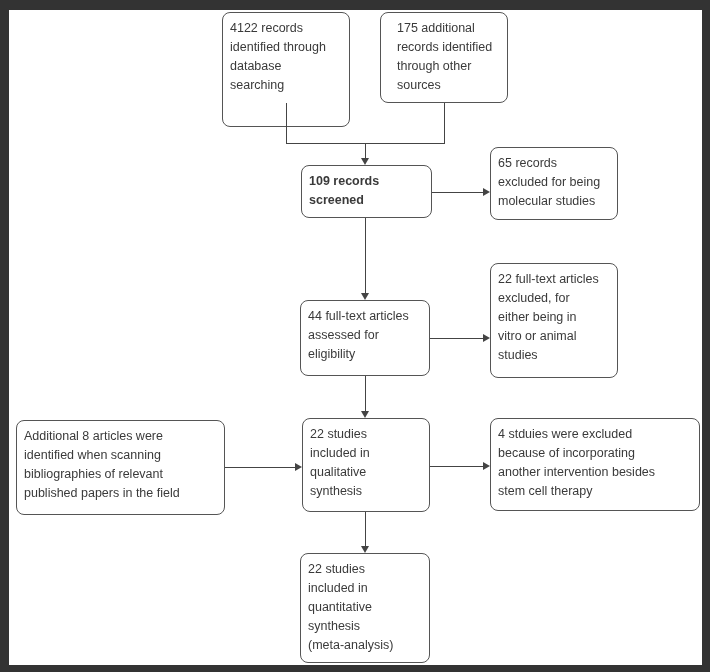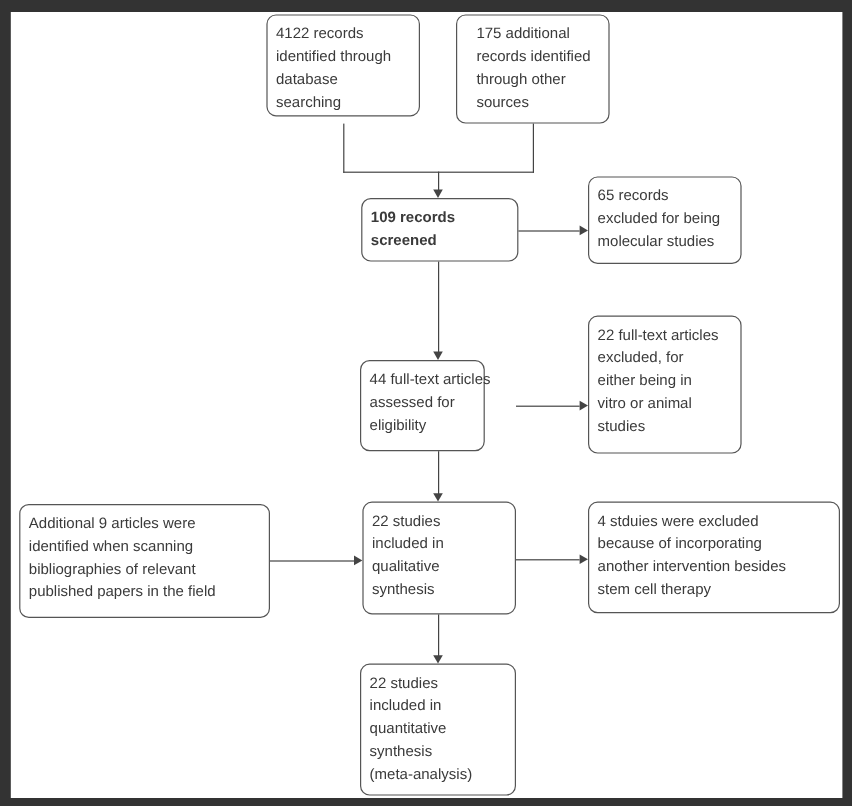--- a/index.html
+++ b/index.html
@@ -48,7 +48,7 @@
     border-left: 7px solid #444444;
   }
   
-  .box-a { left: 222px; top: 12px;  width: 128px; height: 85px; }
+  .box-a { left: 222px; top: 12px;  width: 128px; height: 115px; }
   .box-b { left: 380px; top: 12px;  width: 128px; height: 91px; padding-left: 16px; }
   .box-c { left: 301px; top: 165px; width: 131px; height: 53px; font-weight: bold; }
   .box-d { left: 490px; top: 147px; width: 128px; height: 73px; }

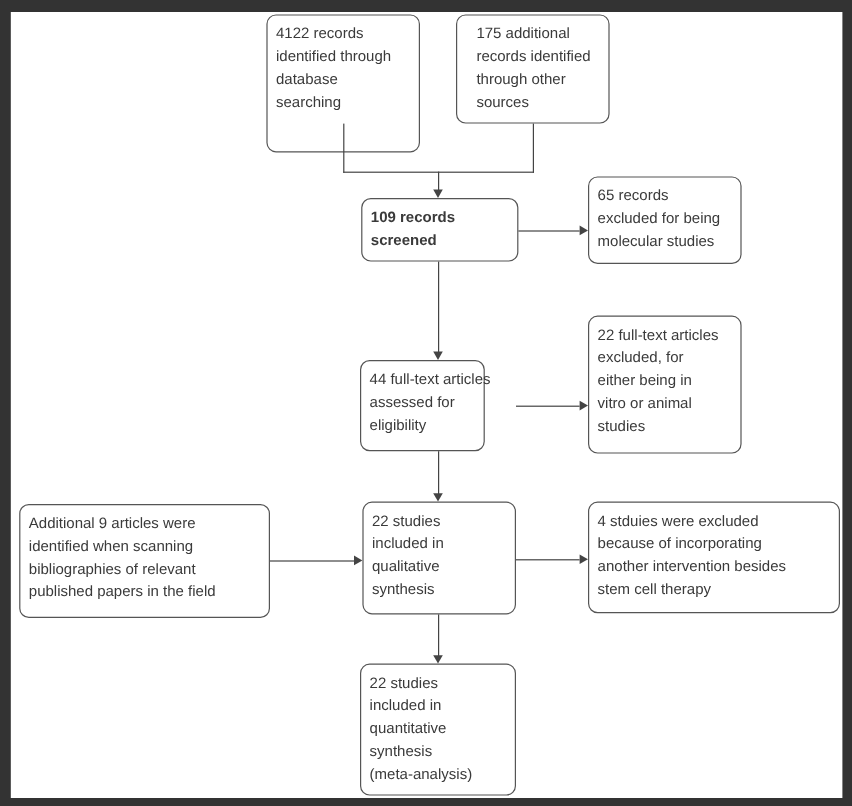--- a/index.html
+++ b/index.html
@@ -52,7 +52,7 @@
   .box-b { left: 380px; top: 12px;  width: 128px; height: 91px; padding-left: 16px; }
   .box-c { left: 301px; top: 165px; width: 131px; height: 53px; font-weight: bold; }
   .box-d { left: 490px; top: 147px; width: 128px; height: 73px; }
-  .box-e { left: 300px; top: 300px; width: 104px; height: 76px; }
+  .box-e { left: 300px; top: 300px; width: 130px; height: 76px; }
   .box-f { left: 490px; top: 263px; width: 128px; height: 115px; }
   .box-g { left: 16px;  top: 420px; width: 209px; height: 95px; }
   .box-h { left: 302px; top: 418px; width: 128px; height: 94px; }

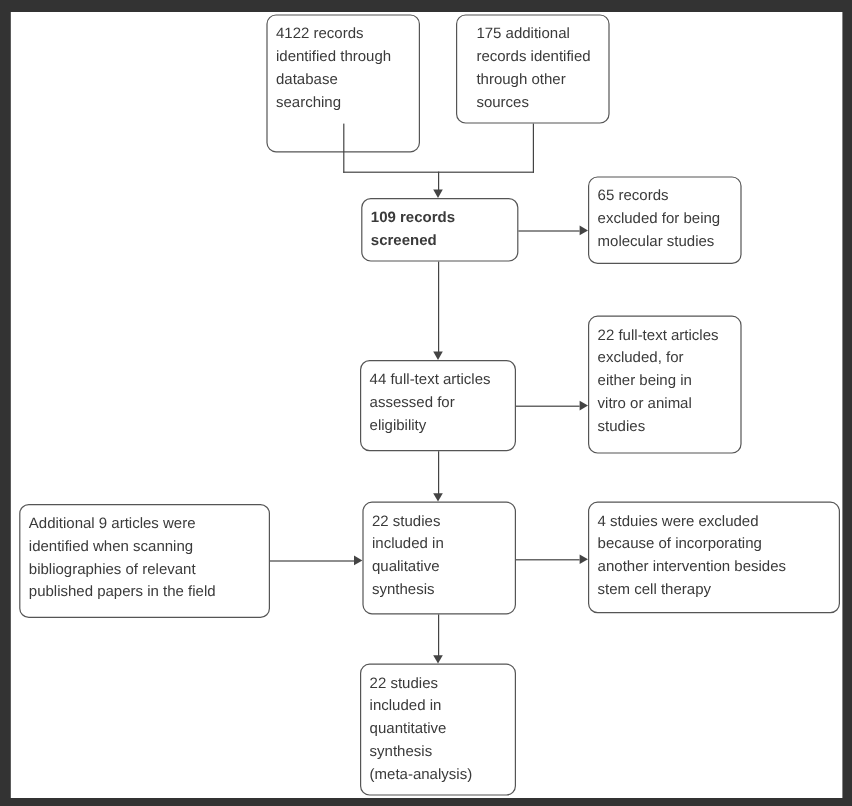--- a/index.html
+++ b/index.html
@@ -86,7 +86,7 @@
 either being in
 vitro or animal
 studies</div>
-  <div class="box box-g">Additional 9 articles were
+  <div class="box box-g">Additional 8 articles were
 identified when scanning
 bibliographies of relevant
 published papers in the field</div>

